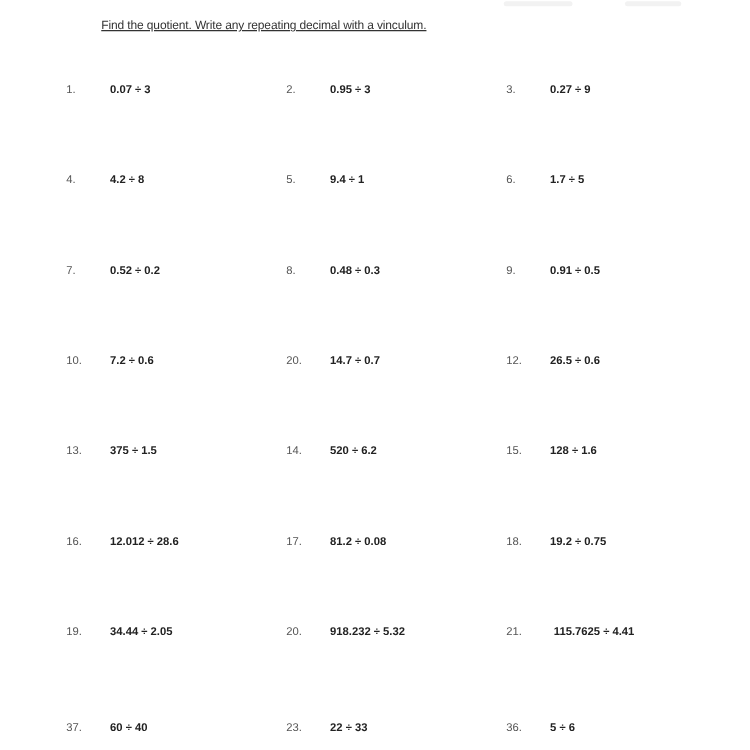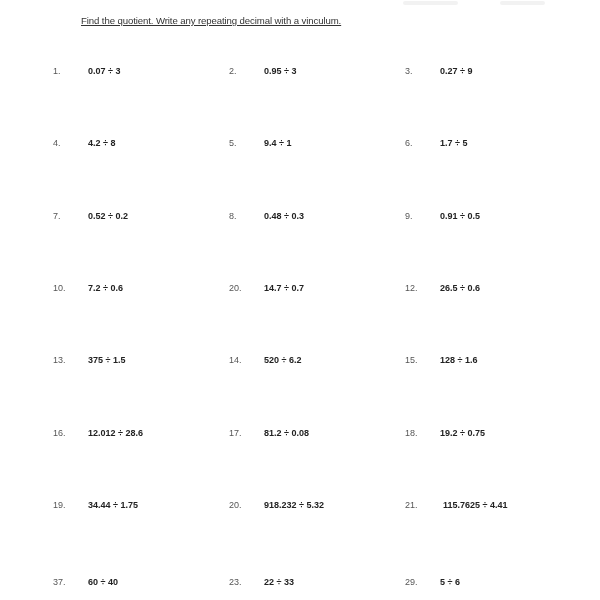--- a/index.html
+++ b/index.html
@@ -152,7 +152,7 @@
 
 <div class="problem" style="left:53px;top:500px;">
   <span class="num">19.</span>
-  <span class="expr">34.44 ÷ 1.75</span>
+  <span class="expr">34.44 ÷ 2.05</span>
 </div>
 <div class="problem" style="left:229px;top:500px;">
   <span class="num">20.</span>

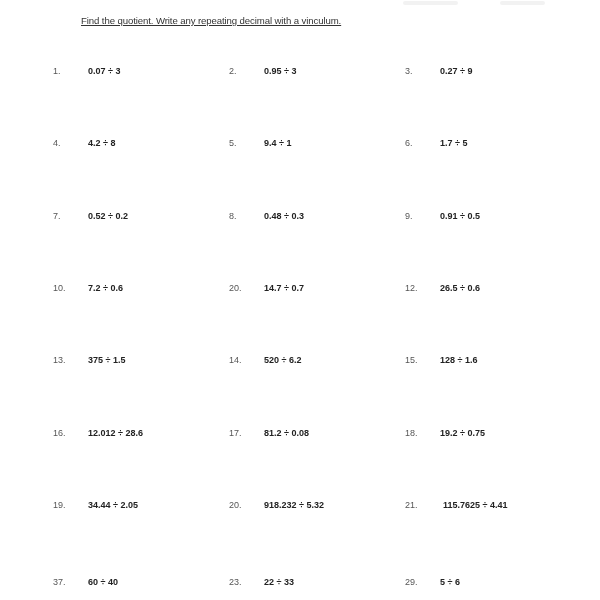--- a/index.html
+++ b/index.html
@@ -172,7 +172,7 @@
   <span class="expr">22 ÷ 33</span>
 </div>
 <div class="problem" style="left:405px;top:577px;">
-  <span class="num">29.</span>
+  <span class="num">36.</span>
   <span class="expr">5 ÷ 6</span>
 </div>
 

